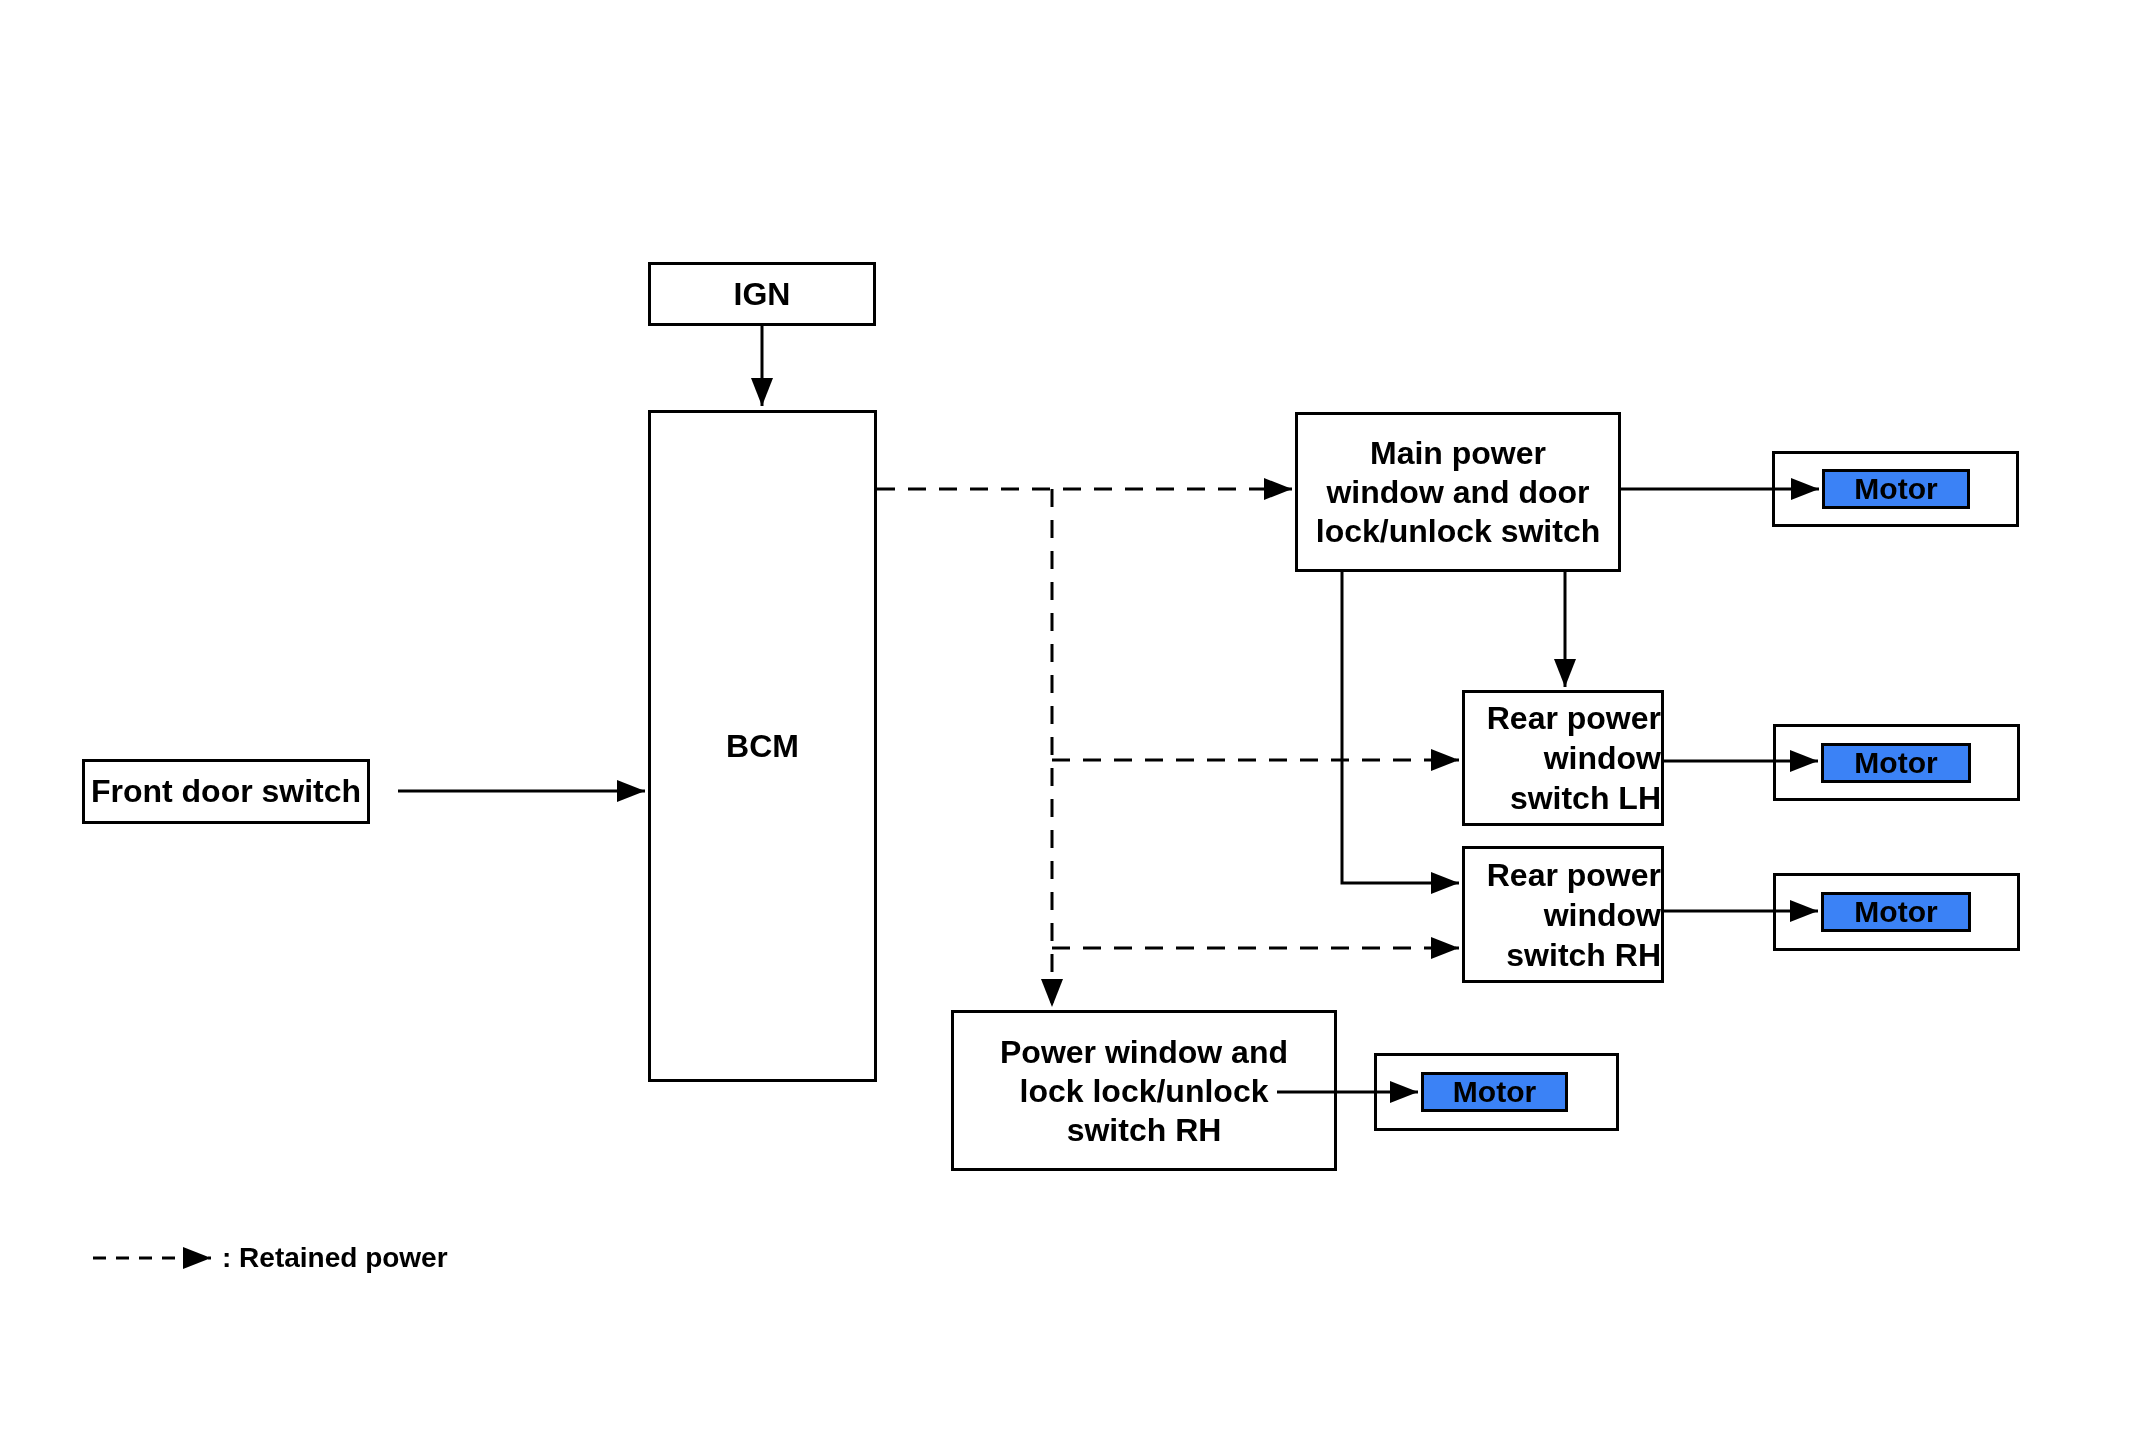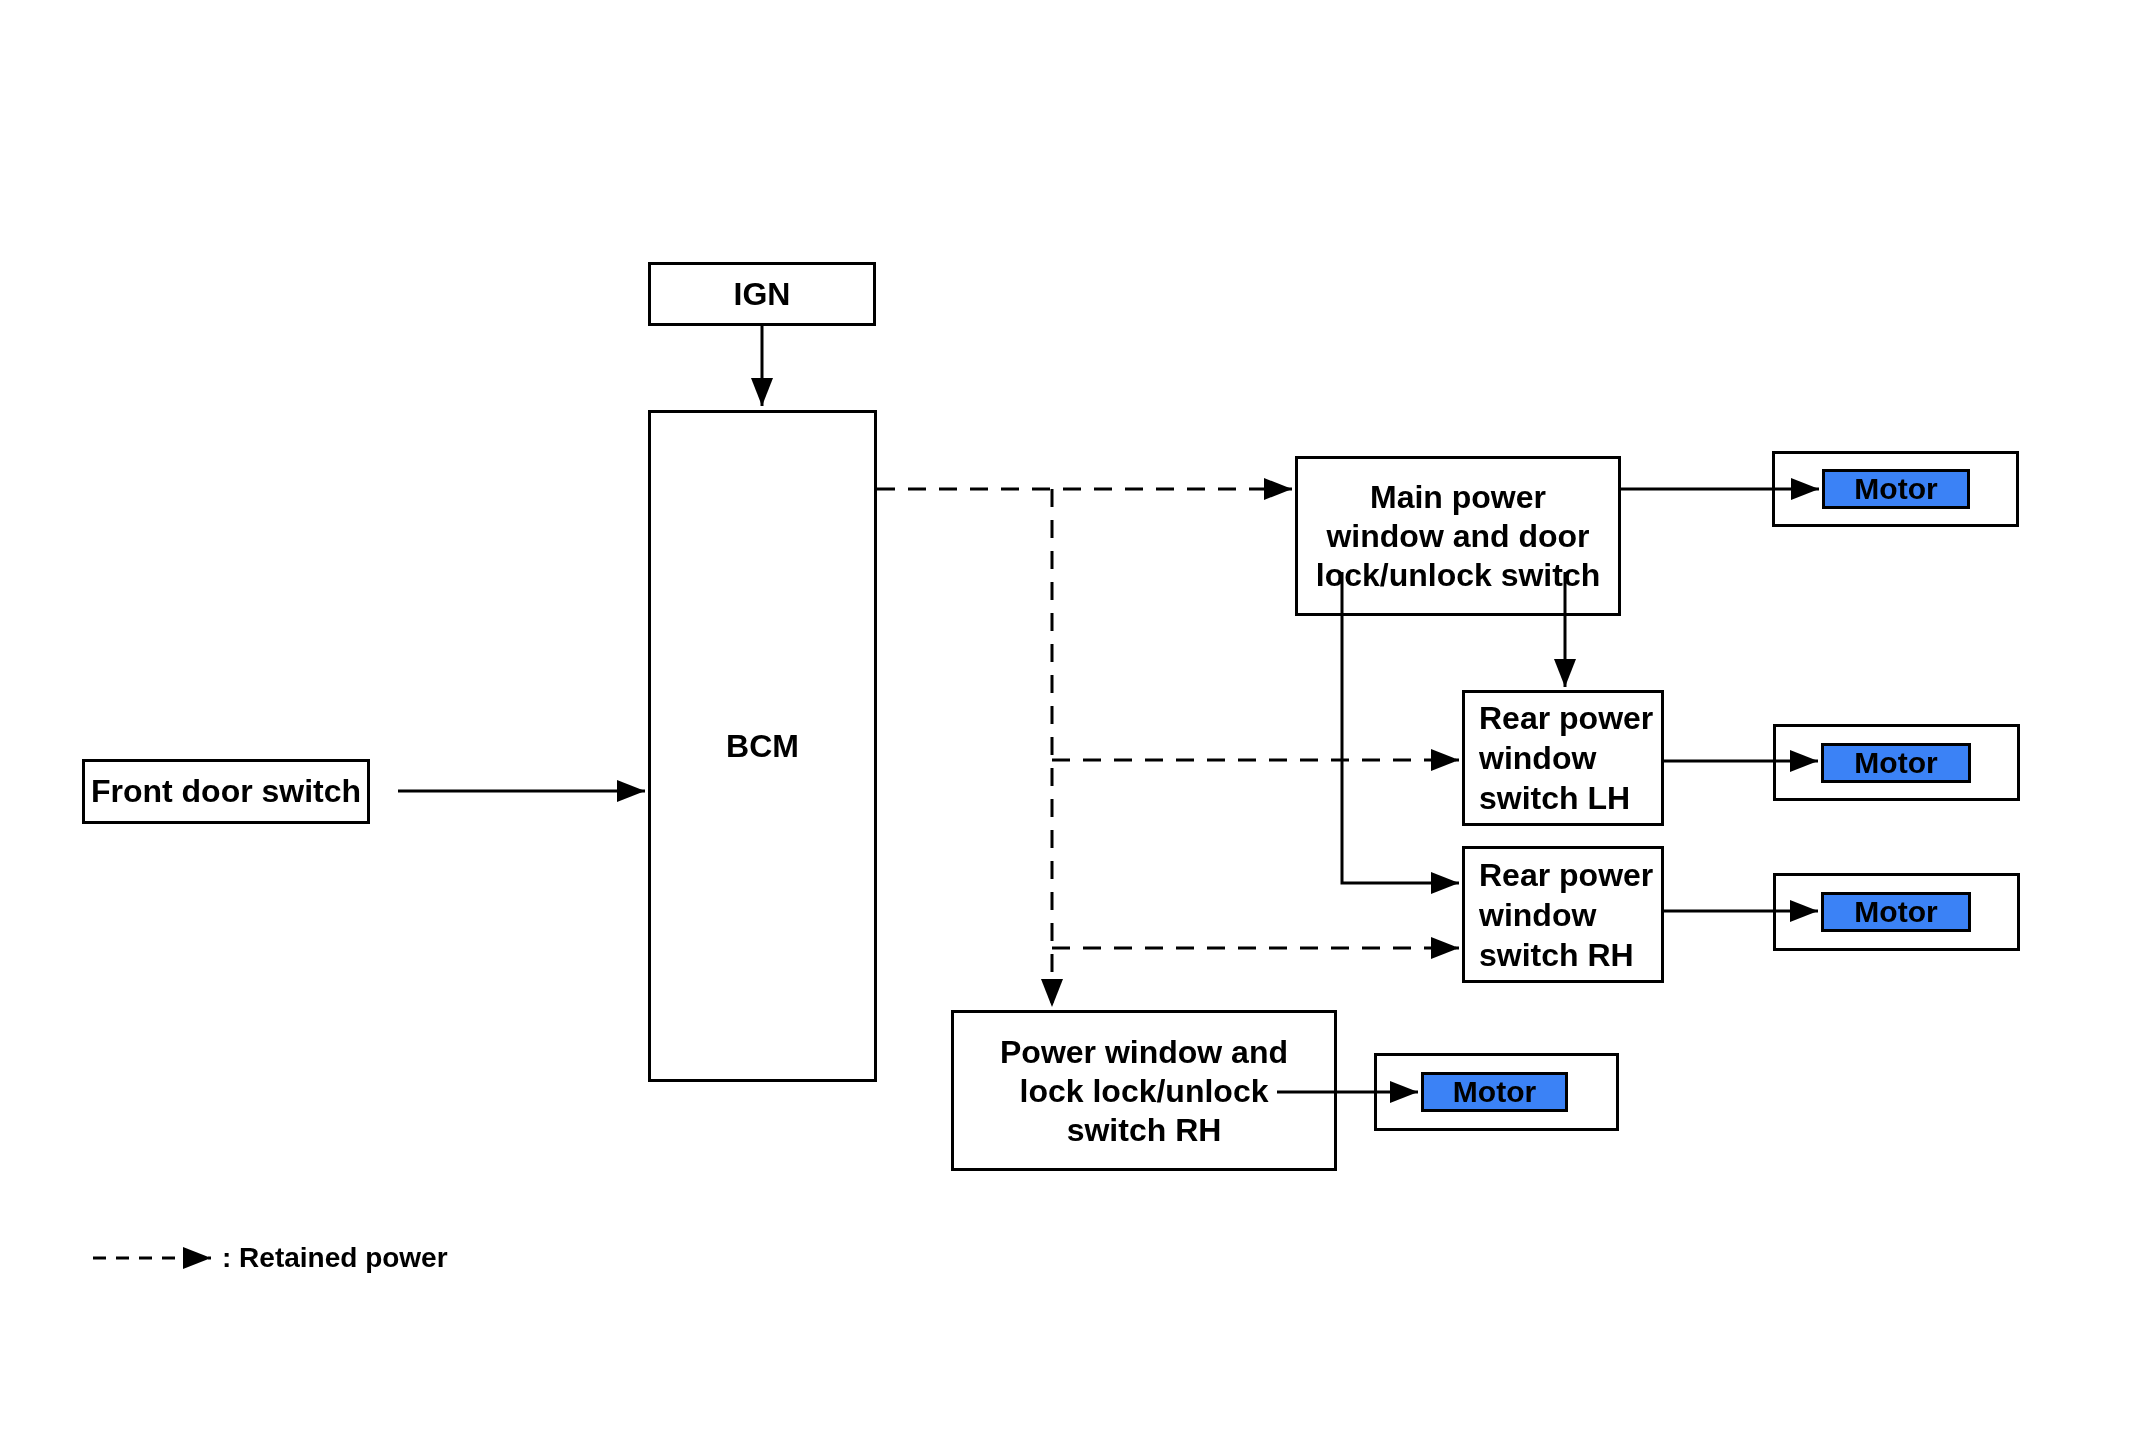--- a/index.html
+++ b/index.html
@@ -90,7 +90,7 @@
     <div>Front door switch</div>
   </div>
 
-  <div class="node" style="left:1295px; top:412px; width:326px; height:160px;margin-top:44px;">
+  <div class="node" style="left:1295px; top:412px; width:326px; height:160px;">
     <div>Main power</div>
     <div>window and door</div>
     <div>lock/unlock switch</div>

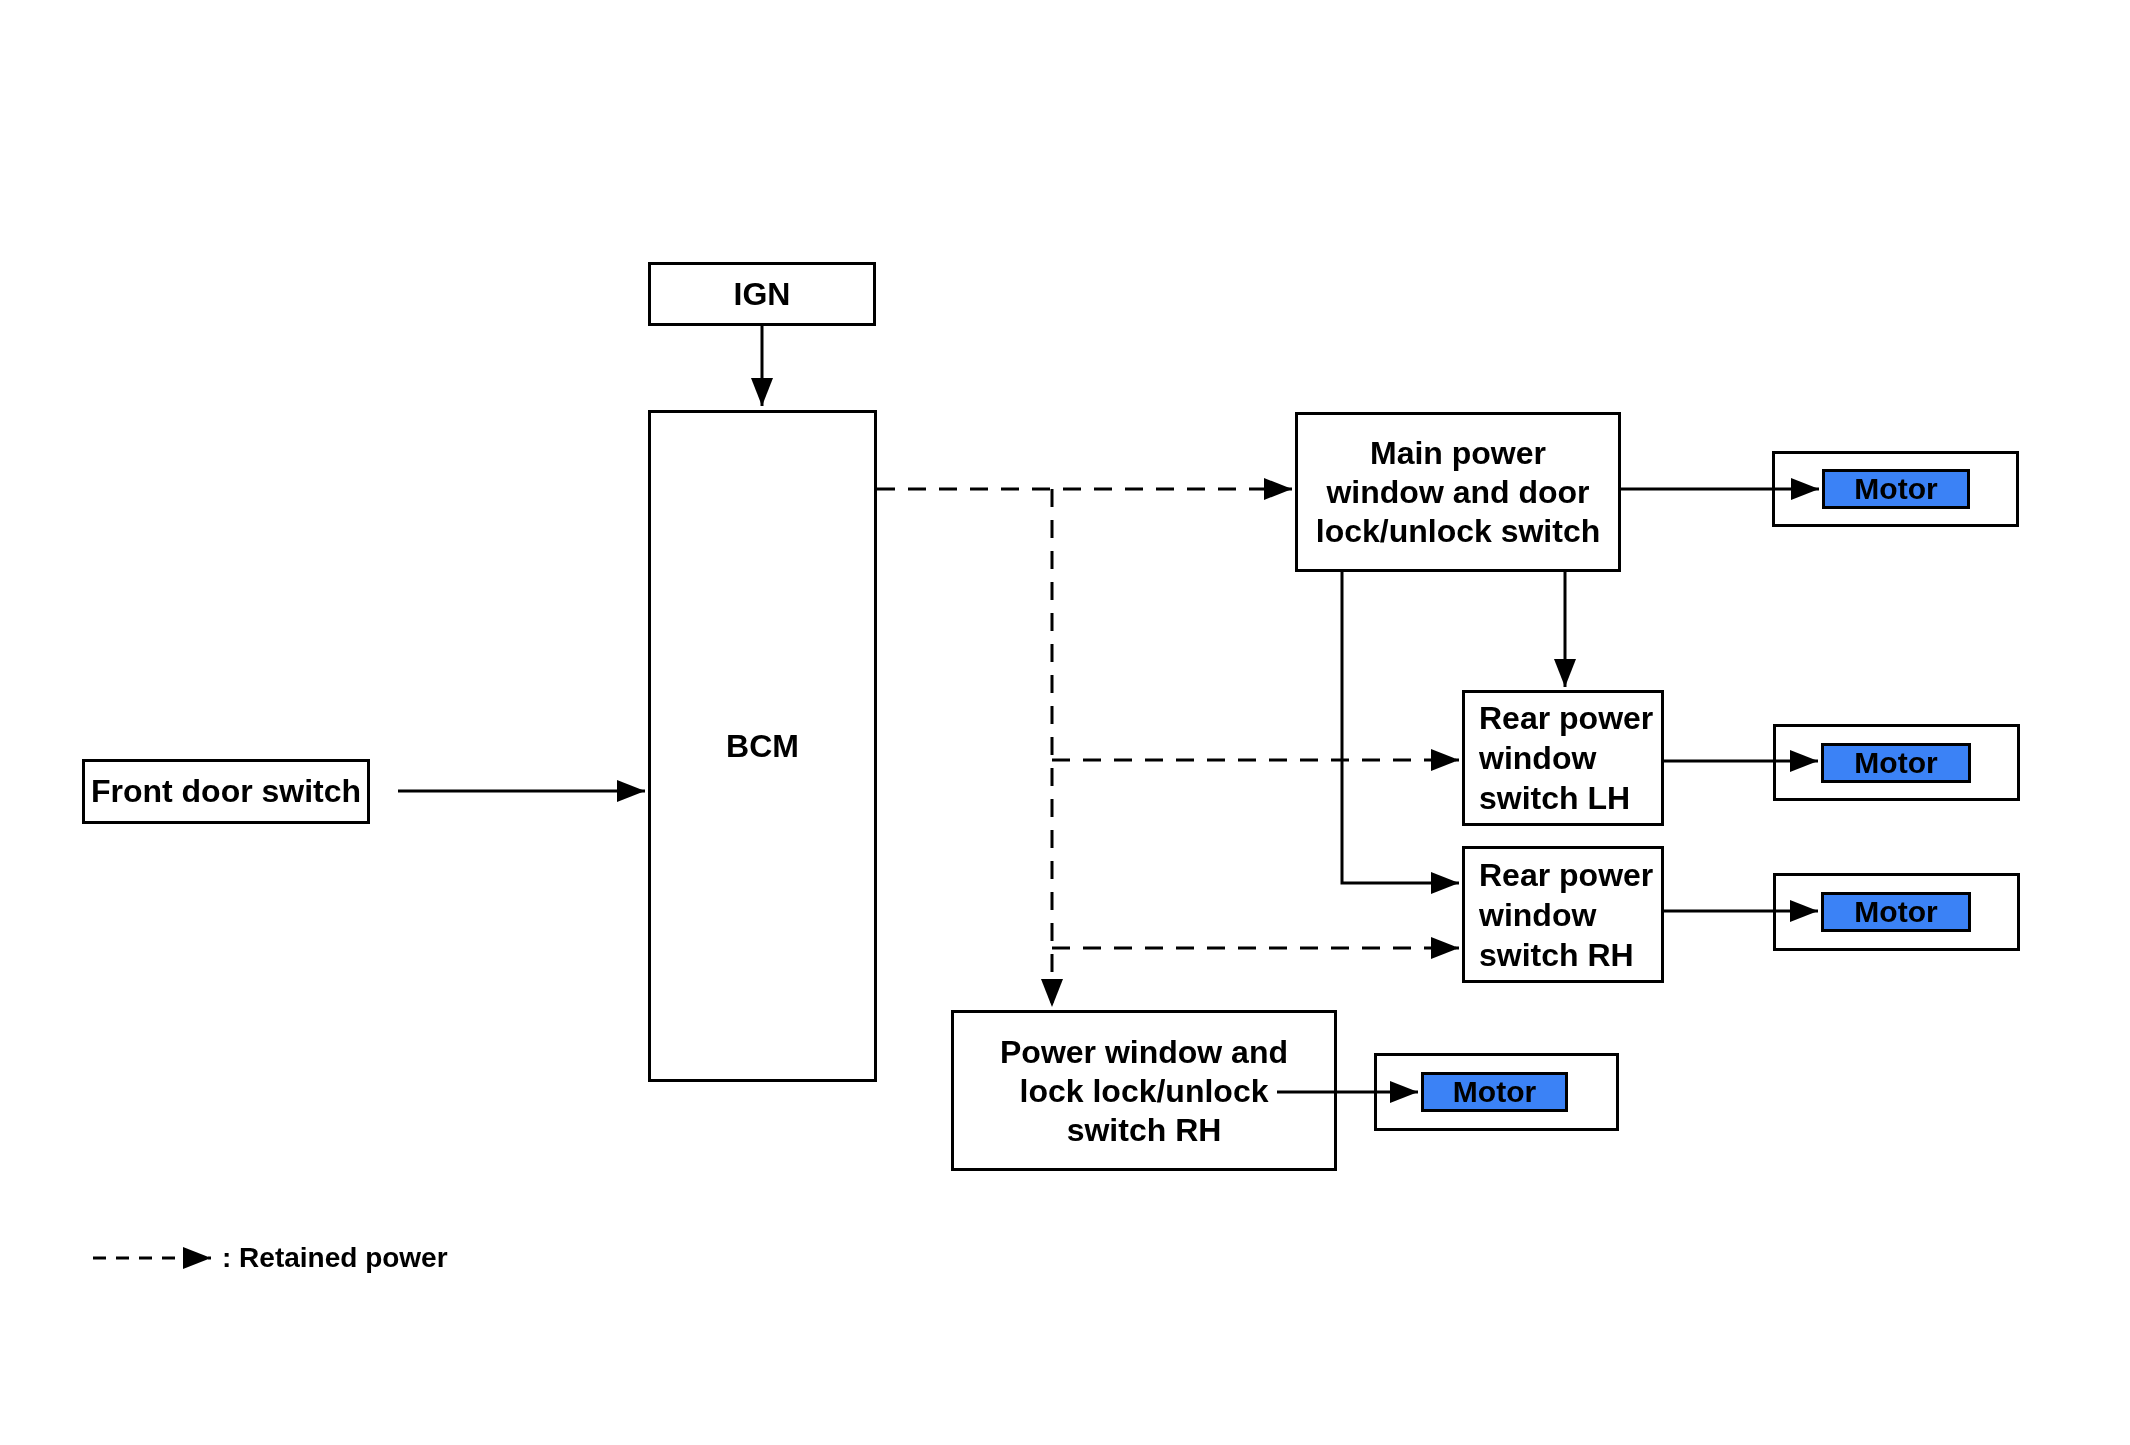--- a/index.html
+++ b/index.html
@@ -31,7 +31,7 @@
     z-index: 1;
   }
   .node.left-align {
-    align-items: flex-start;
+    align-items: flex-end;
     text-align: left;
     padding-left: 14px;
     line-height: 40px;

